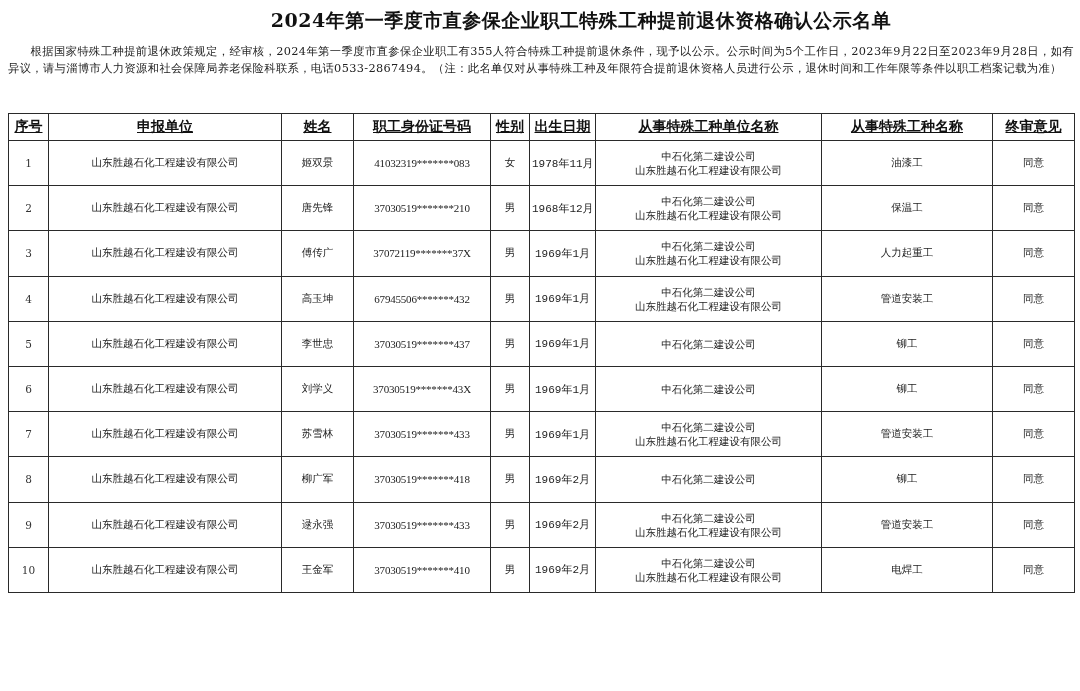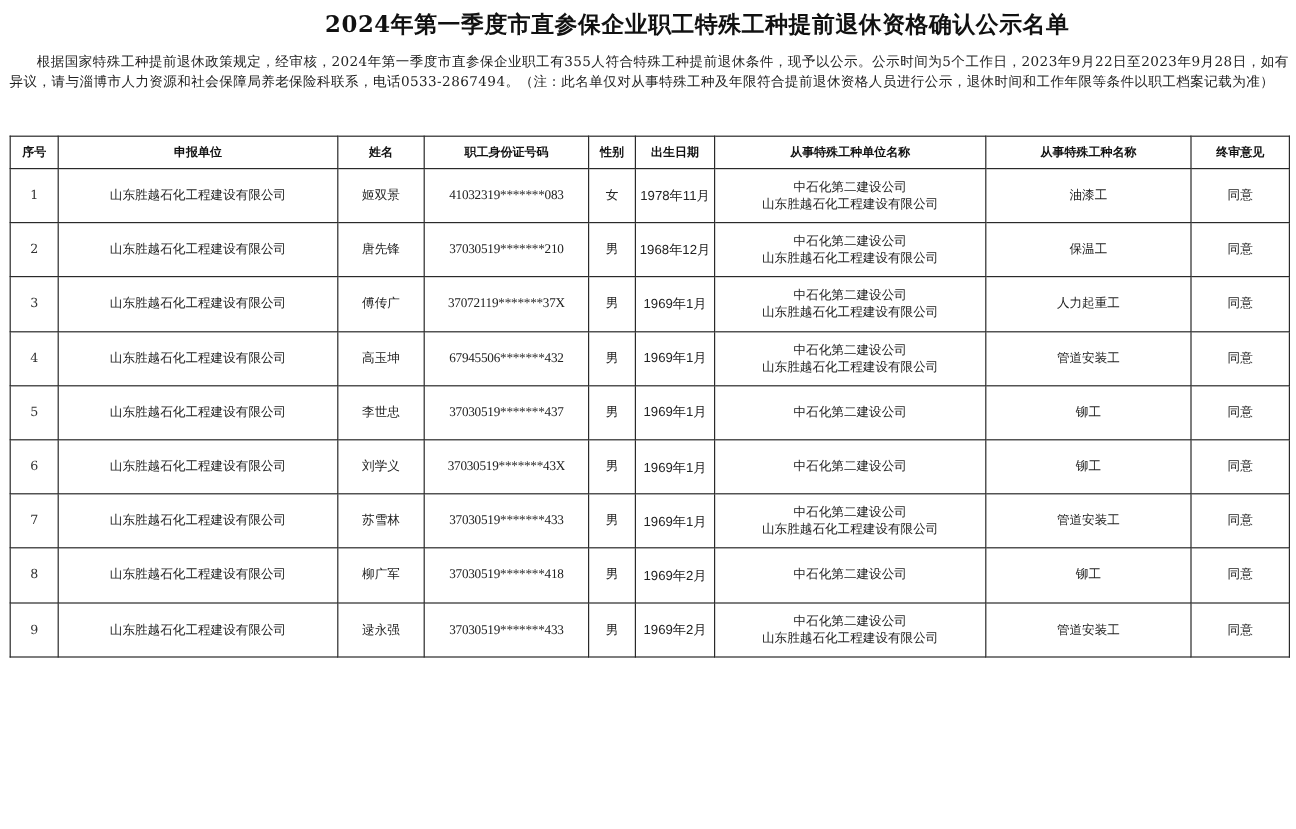--- a/index.html
+++ b/index.html
@@ -60,8 +60,9 @@
   table.roster th {
     height: 26px;
     font-weight: bold;
-    font-size: 10px;
+    font-size: 14px;
     color: #111;
+    text-decoration: underline;
   }
   table.roster td {
     height: 44.2px;

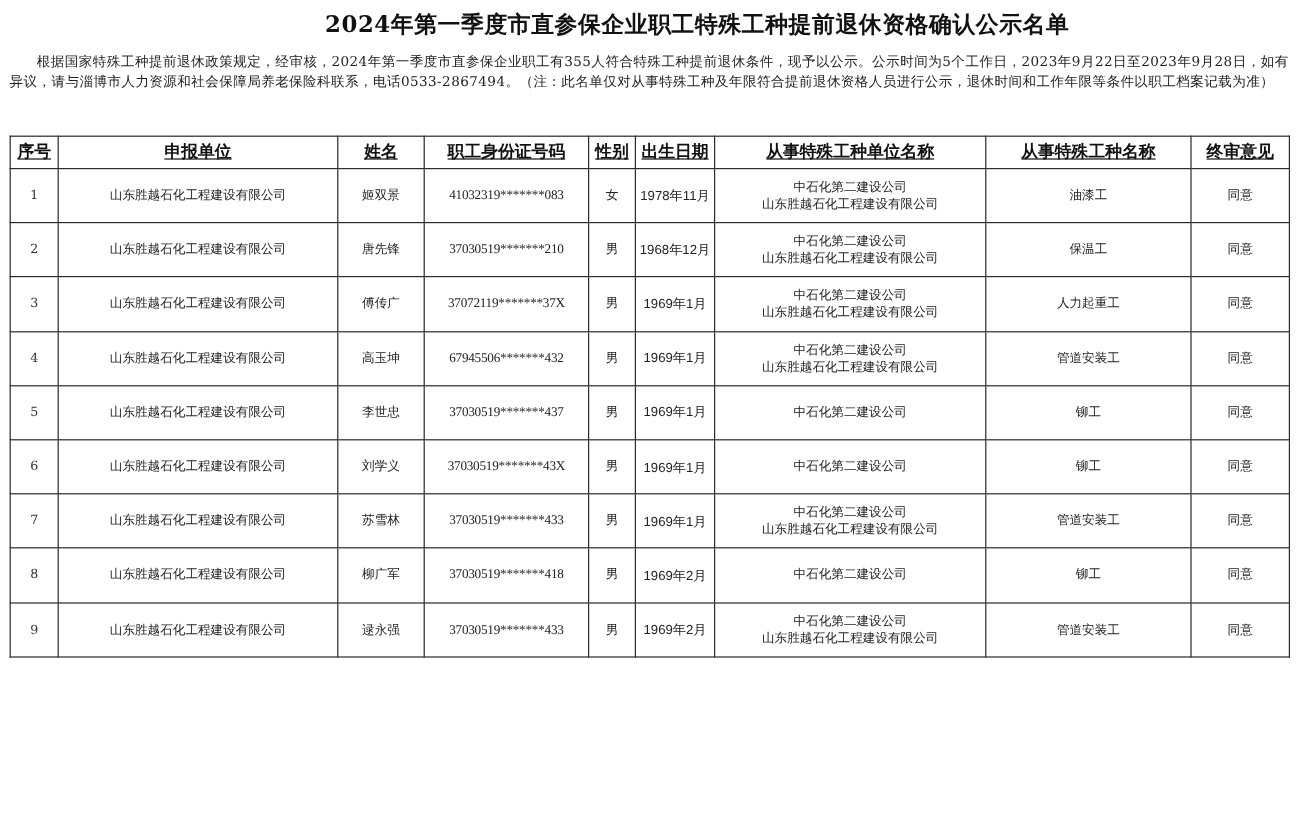--- a/index.html
+++ b/index.html
@@ -69,7 +69,7 @@
   }
   td.seq { font-size: 10.5px; color: #333; }
   td.idno { font-family: "Liberation Serif", "DejaVu Serif", serif; font-size: 11px; letter-spacing: -0.2px; }
-  td.dob { font-family: Liberation Sans, sans-serif; font-size: 11px; }
+  td.dob { font-family: Liberation Mono, monospace; font-size: 11px; }
   td.workunit span { display: block; line-height: 14px; }
 </style>
 </head>

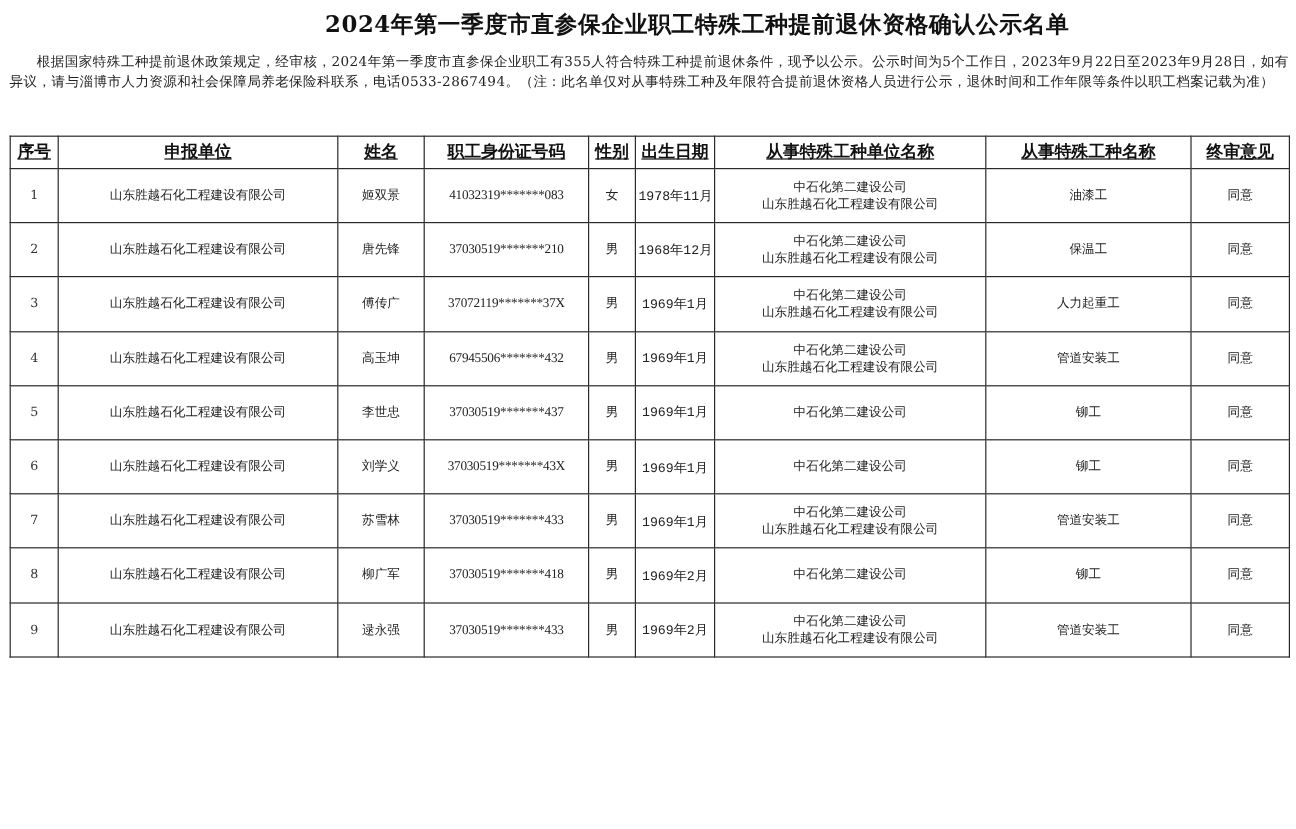--- a/index.html
+++ b/index.html
@@ -239,6 +239,20 @@
     <td>同意</td>
   </tr>
 
+  <tr>
+    <td class="seq">10</td>
+    <td>山东胜越石化工程建设有限公司</td>
+    <td>王金军</td>
+    <td class="idno">37030519*******410</td>
+    <td>男</td>
+    <td class="dob">1969年2月</td>
+    <td class="workunit">
+      <span>中石化第二建设公司</span>
+      <span>山东胜越石化工程建设有限公司</span>
+    </td>
+    <td>电焊工</td>
+    <td>同意</td>
+  </tr>
 
 
 </tbody>

